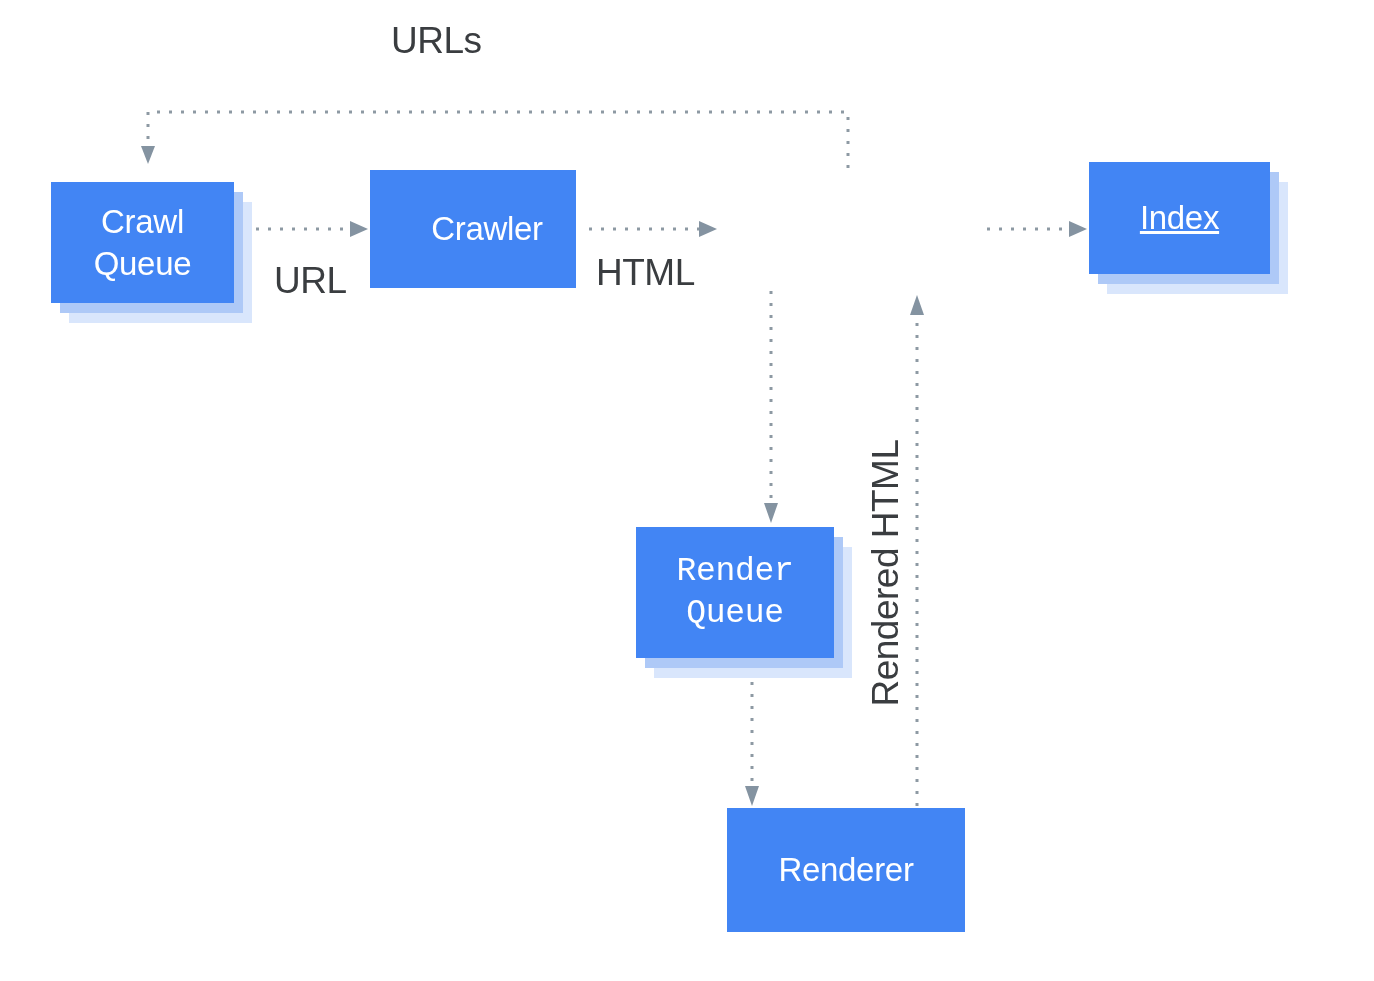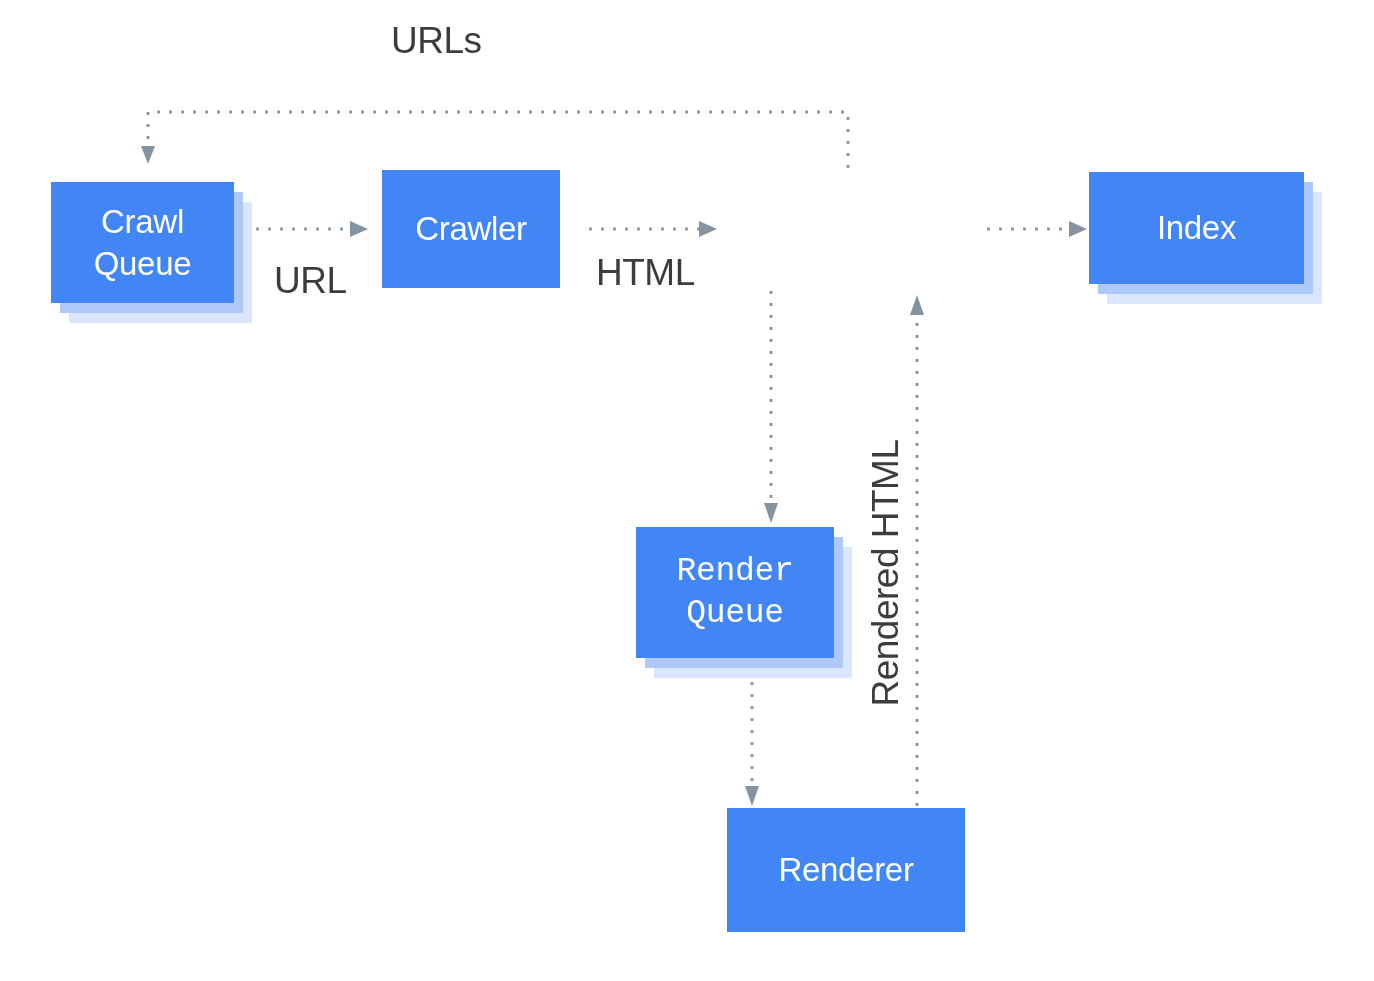--- a/index.html
+++ b/index.html
@@ -68,7 +68,7 @@
   }
   
   #node-crawl-queue   { left: 51px;  top: 182px; width: 183px; height: 121px; }
-  #node-crawler       { left: 382px; top: 170px; width: 178px; height: 118px; }
+  #node-crawler       { left: 370px; top: 170px; width: 178px; height: 118px; padding-left: 28px; }
   #node-processing    { left: 719px; top: 170px; width: 259px; height: 116px; }
   #node-index         { left: 1089px;top: 172px; width: 215px; height: 112px; }
   #node-render-queue  { left: 636px; top: 527px; width: 198px; height: 131px; font-family: Liberation Mono, monospace; }

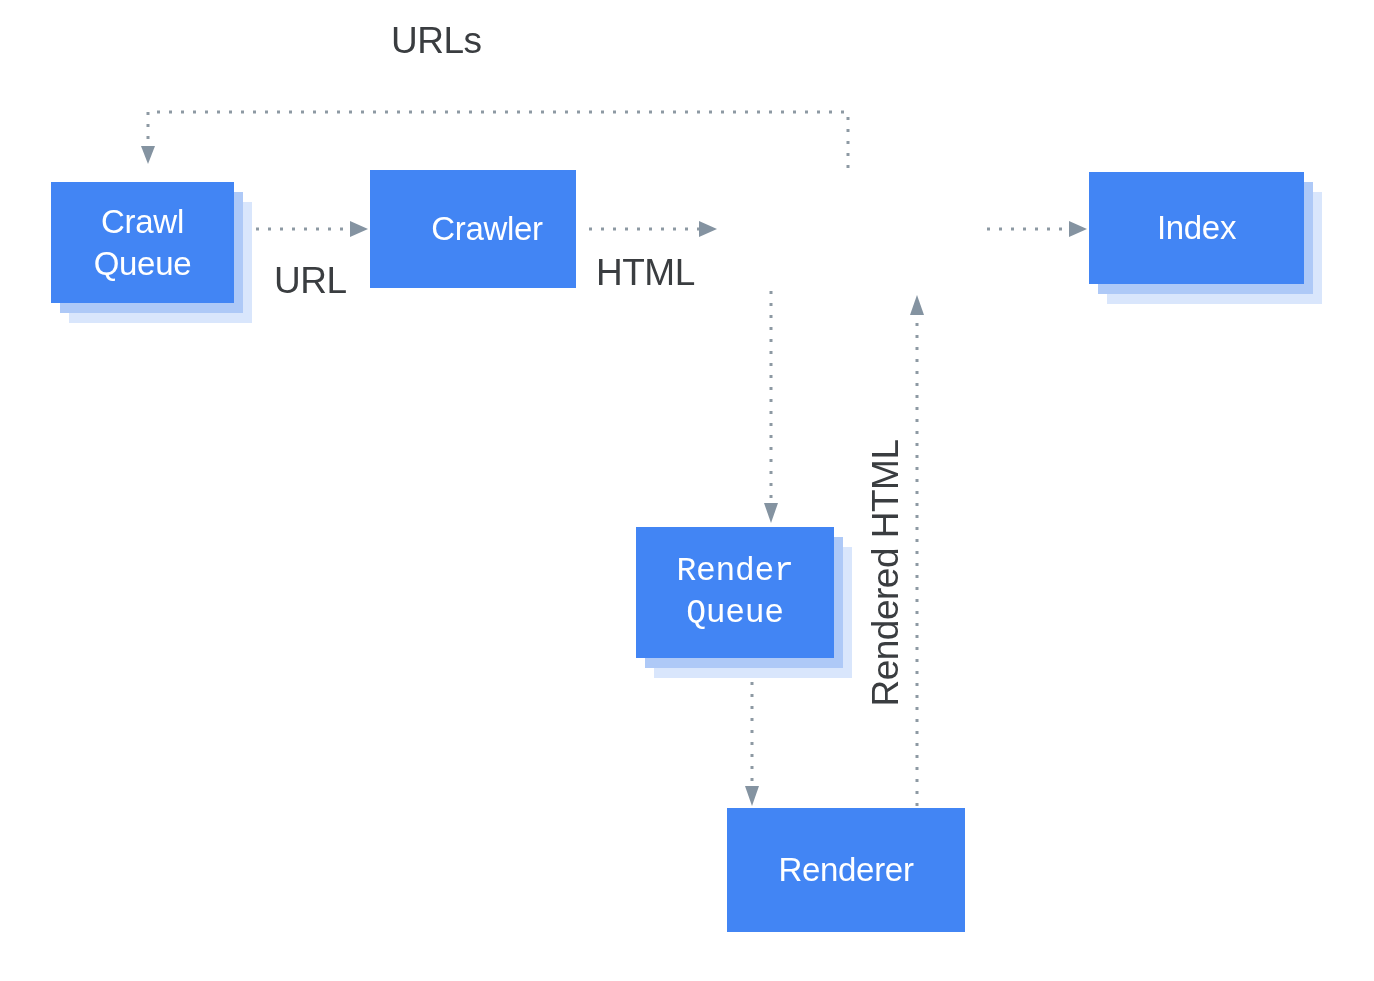--- a/index.html
+++ b/index.html
@@ -70,7 +70,7 @@
   #node-crawl-queue   { left: 51px;  top: 182px; width: 183px; height: 121px; }
   #node-crawler       { left: 370px; top: 170px; width: 178px; height: 118px; padding-left: 28px; }
   #node-processing    { left: 719px; top: 170px; width: 259px; height: 116px; }
-  #node-index         { left: 1089px;top: 172px; width: 215px; height: 112px; }
+  #node-index         { left: 1089px;top: 162px; width: 181px; height: 112px; text-decoration: underline; }
   #node-render-queue  { left: 636px; top: 527px; width: 198px; height: 131px; font-family: Liberation Mono, monospace; }
   #node-renderer      { left: 727px; top: 808px; width: 238px; height: 124px; }
   

